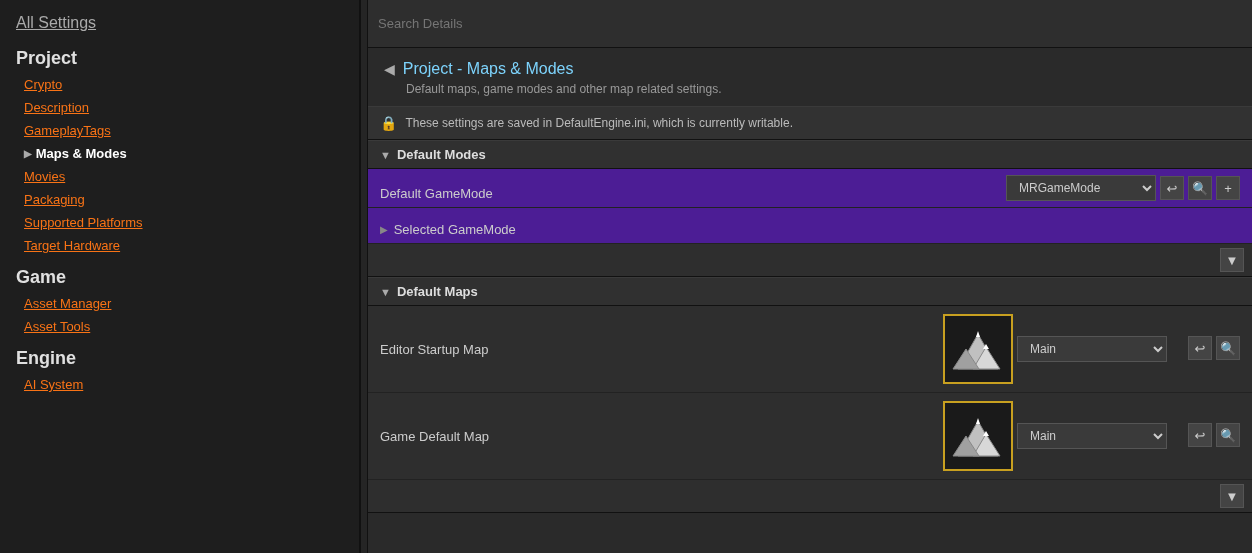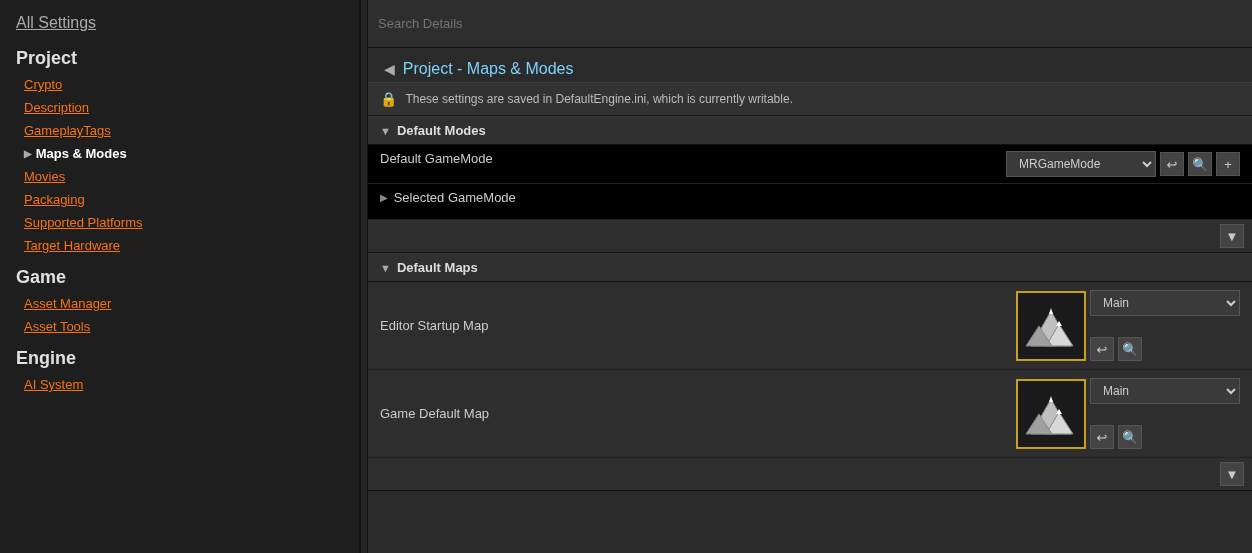--- a/index.html
+++ b/index.html
@@ -321,6 +321,7 @@
       <span class="page-title-arrow">◀</span>
       <span class="page-title">Project - Maps &amp; Modes</span>
     </div>
+    <div class="page-subtitle">Default maps, game modes and other map related settings.</div>
     <div class="info-banner">
       <span class="lock-icon-wrap">🔒</span>
       <span>These settings are saved in DefaultEngine.ini, which is currently writable.</span>

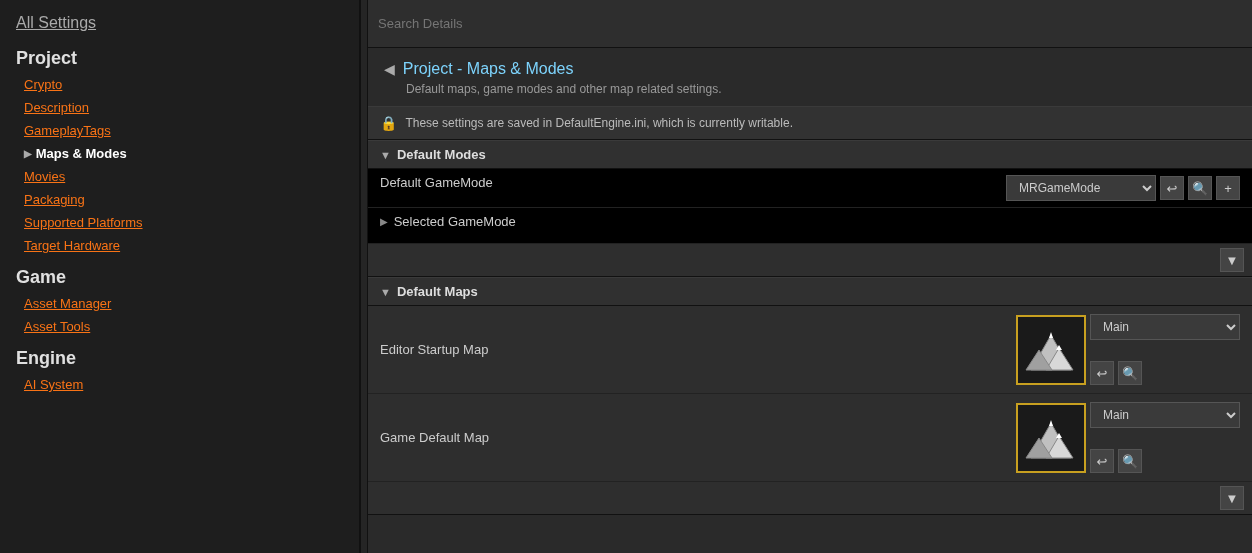--- a/index.html
+++ b/index.html
@@ -171,10 +171,10 @@
 
     .row-item {
       display: flex;
-      align-items: flex-start;
+      align-items: flex-end;
       padding: 6px 12px;
       border-bottom: 1px solid #222;
-      background: #000000;
+      background: #4c1d95;
       min-height: 36px;
     }
     .row-item:last-child { border-bottom: none; }

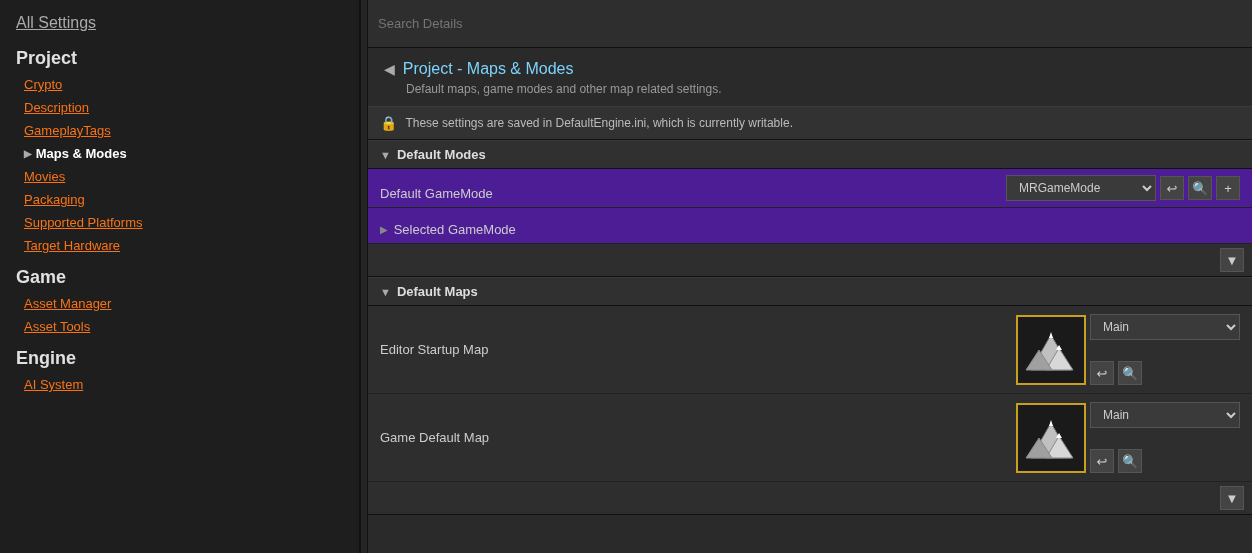--- a/index.html
+++ b/index.html
@@ -246,7 +246,7 @@
 
     .map-controls {
       display: flex;
-      flex-direction: column;
+      flex-direction: row;
       gap: 21px;
     }
 

